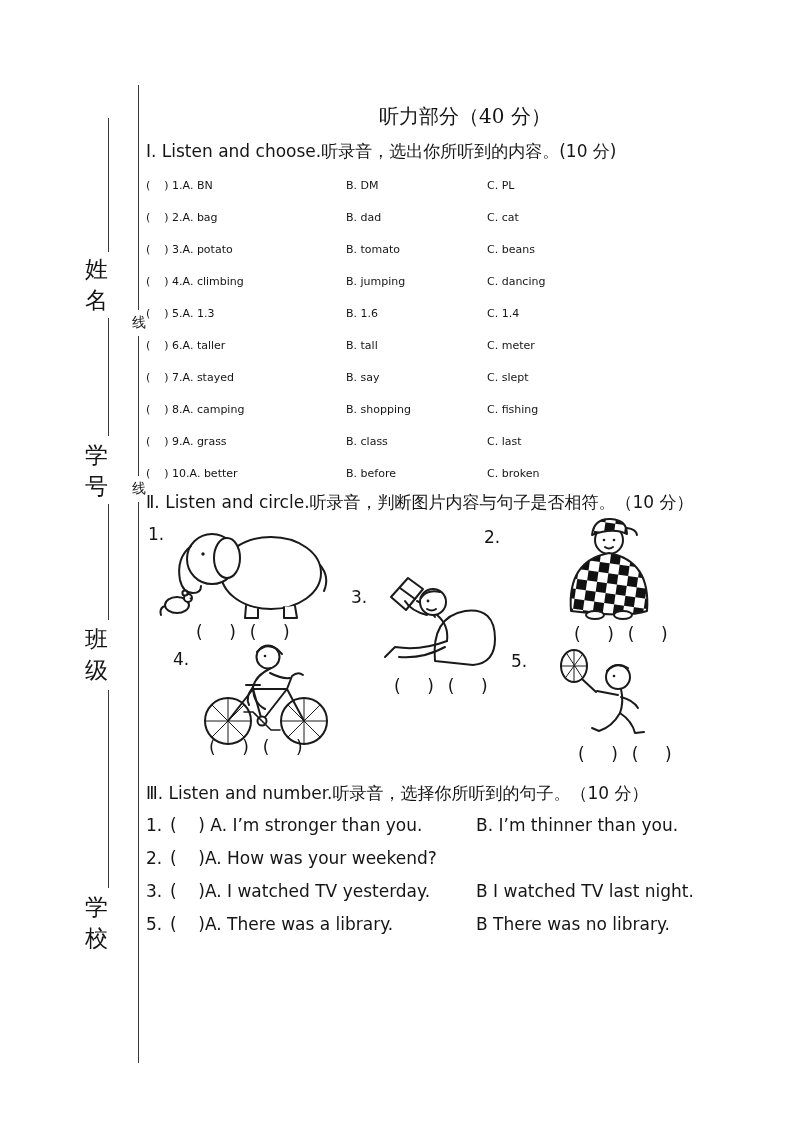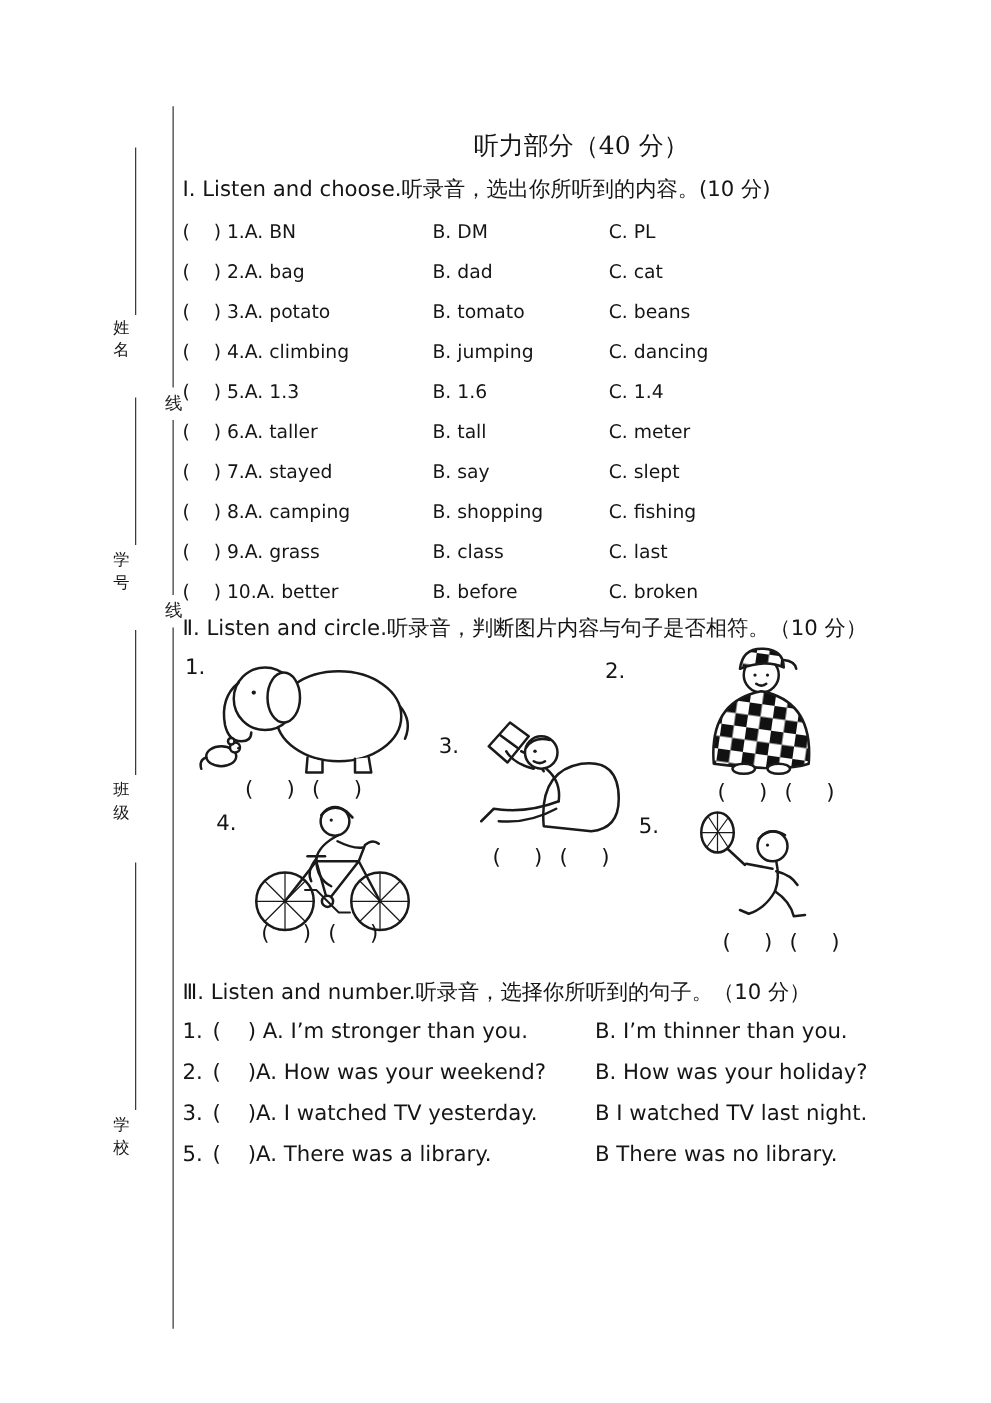--- a/index.html
+++ b/index.html
@@ -27,7 +27,7 @@
   .sec-heading.tight { margin-top:2px; }
   .s1-rows { margin-top:6px; }
   .s1-row { display:grid; grid-template-columns:200px 141px 1fr; height:32px;
-            align-items:center; font-size:15px; }
+            align-items:center; font-size:11px; }
   .pre { white-space:pre; }
   .s2-canvas { position:relative; height:258px; }
   .s2-num { position:absolute; font-size:17px; }

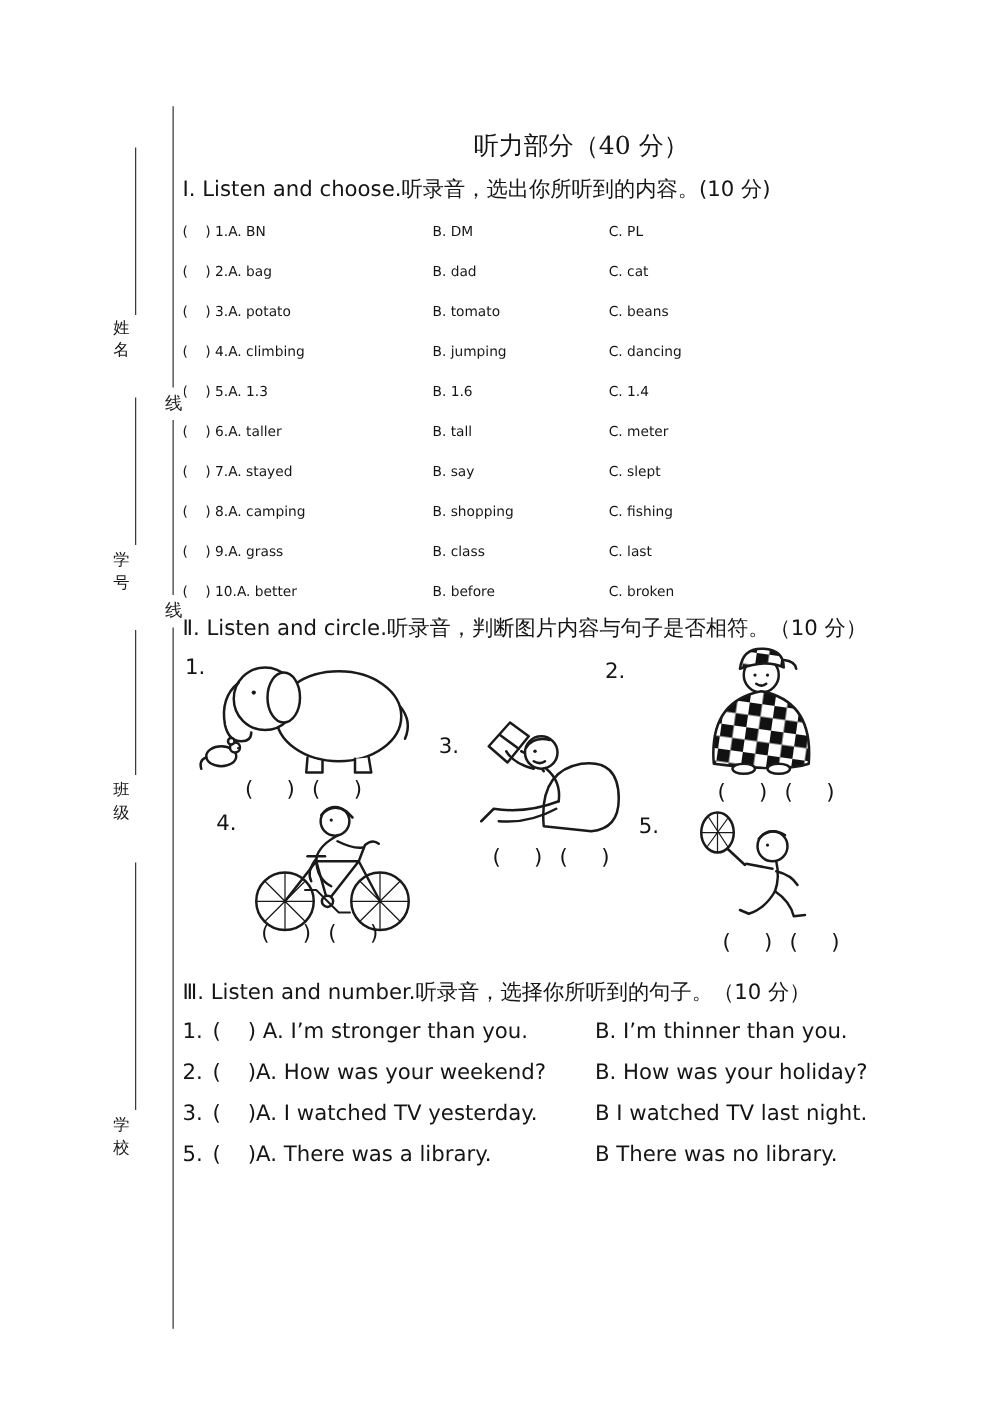--- a/index.html
+++ b/index.html
@@ -15,8 +15,8 @@
   .seal-char { position:absolute; left:131px; width:16px; font-size:14px; text-align:center;
                background:#fff; padding:4px 0; z-index:2; color:#222; }
   .field-line { left:108px; }
-  .field-label { position:absolute; left:85px; width:24px; font-size:13px; line-height:1.35;
-                 text-align:center; word-break:break-all; z-index:2; }
+  .field-label { position:absolute; left:85px; width:24px; font-size:23px; line-height:1.35;
+                 word-break:break-all; z-index:2; }
   
   .content { position:absolute; left:146px; top:85px; width:638px; }
   .title { text-align:center; font-size:27px; font-weight:bold;

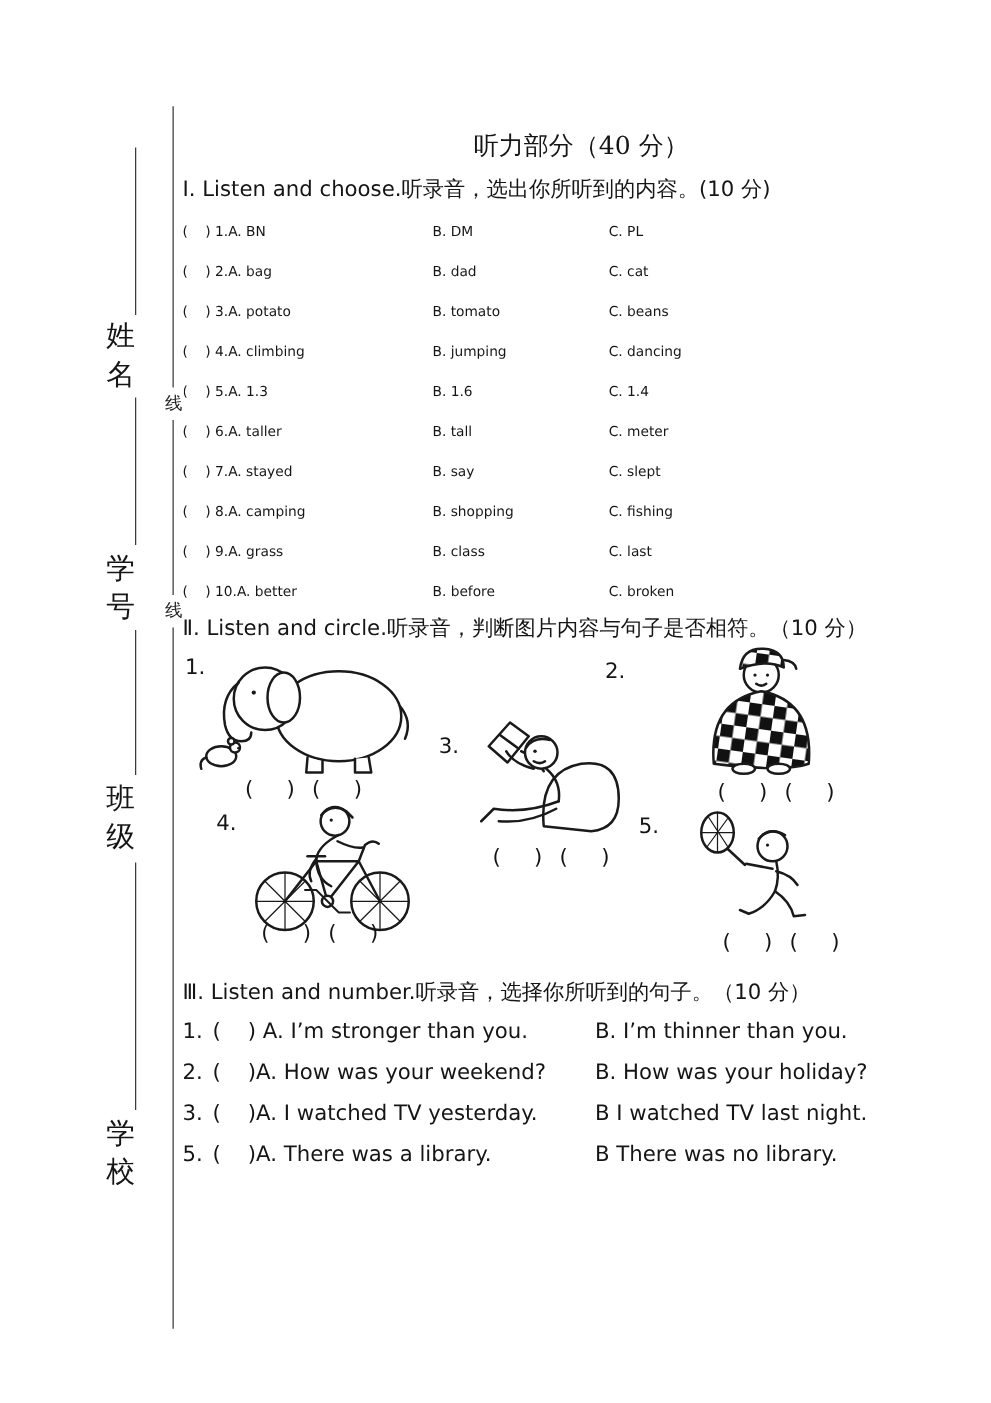--- a/index.html
+++ b/index.html
@@ -234,7 +234,6 @@
       </div>
       <div class="s3-row">
         <div><span class="s3-num">2.</span><span class="pre">(    )</span><span class="pre">A. How was your weekend?</span></div>
-        <span>B. How was your holiday?</span>
       </div>
       <div class="s3-row">
         <div><span class="s3-num">3.</span><span class="pre">(    )</span><span class="pre">A. I watched TV yesterday.</span></div>

